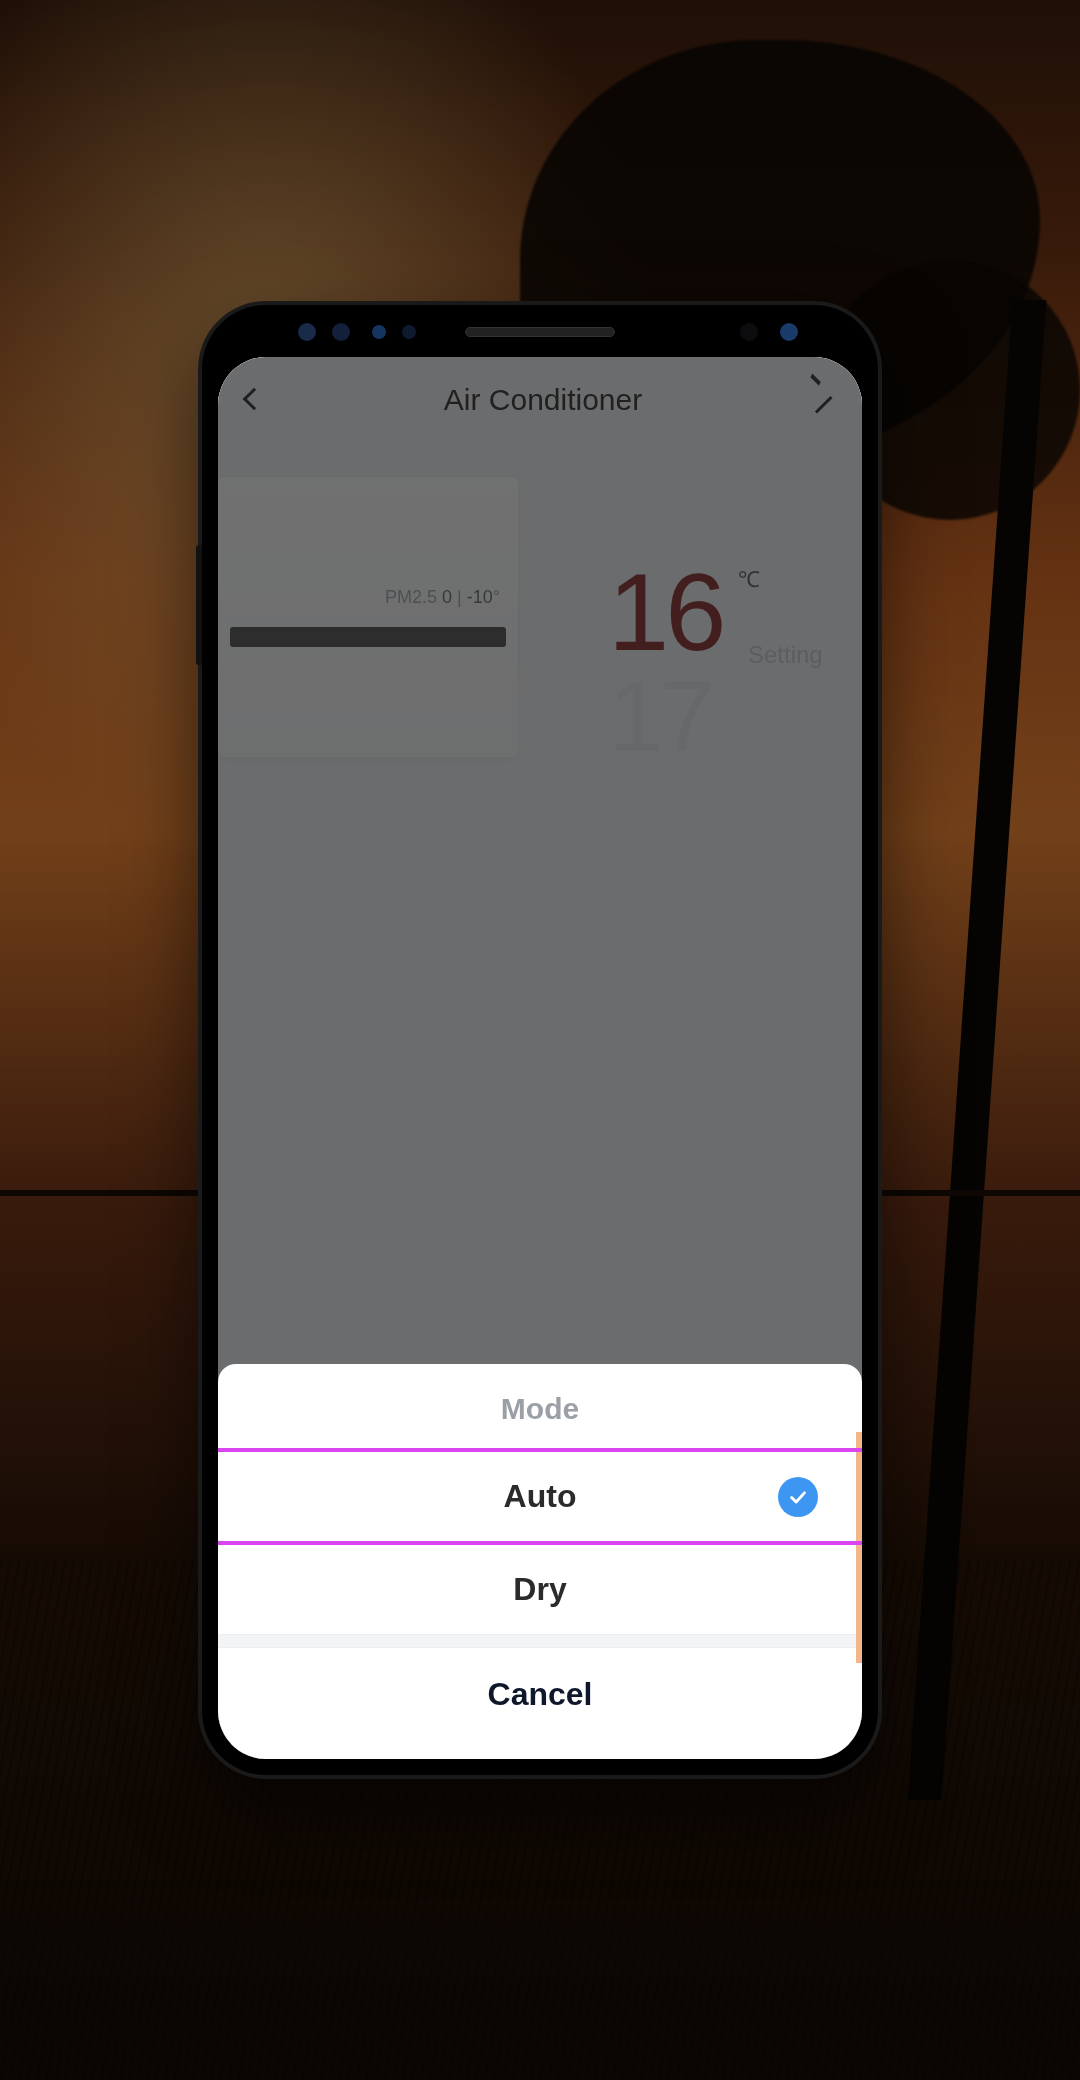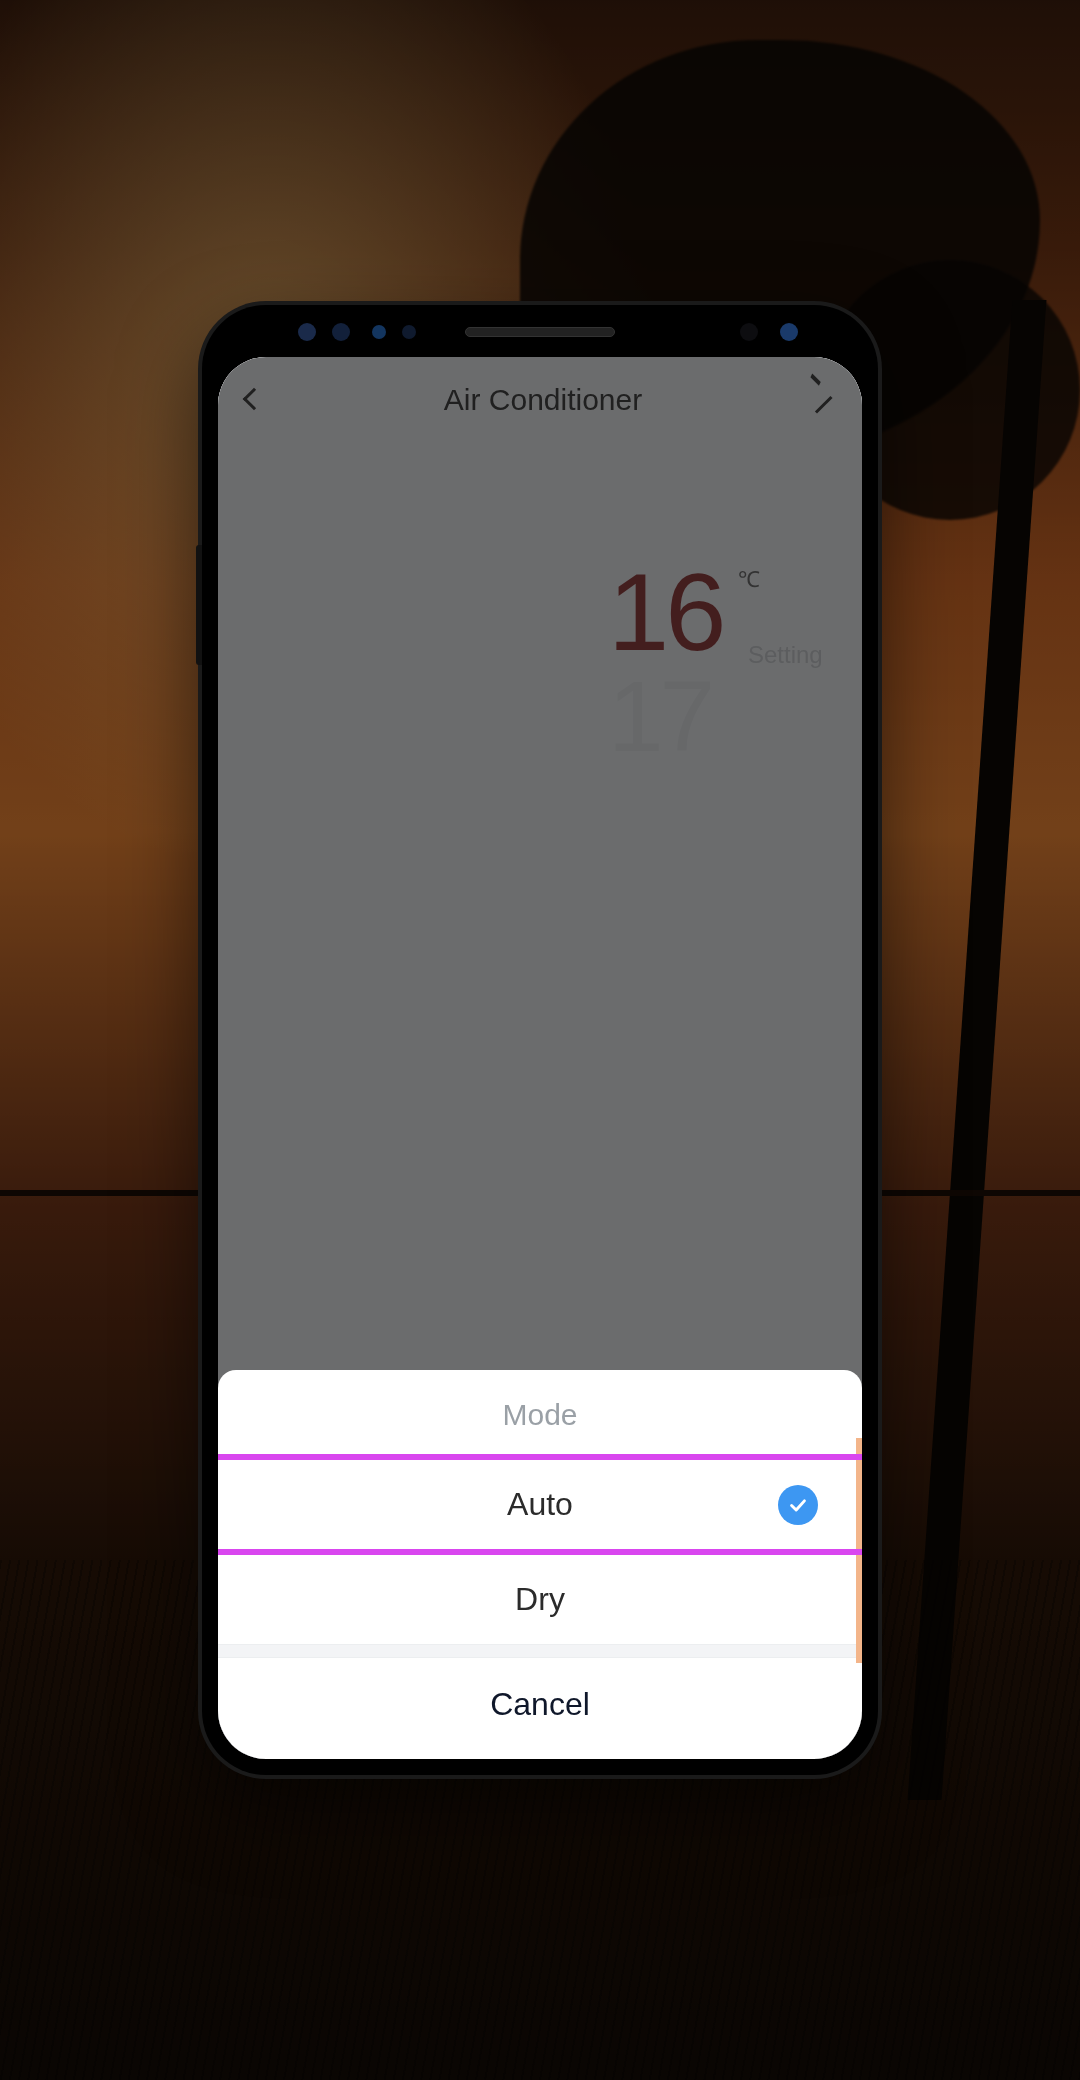--- a/index.html
+++ b/index.html
@@ -147,6 +147,14 @@
         </div>
       </div>
 
+      <div class="hero">
+        <div class="readout">
+          <span>PM2.5</span>
+          <b>0</b>
+          <span>|</span>
+          <b>-10</b><span>°</span>
+        </div>
+      </div>
 
       <div class="temp-block">
         <div class="temp-big">16</div>

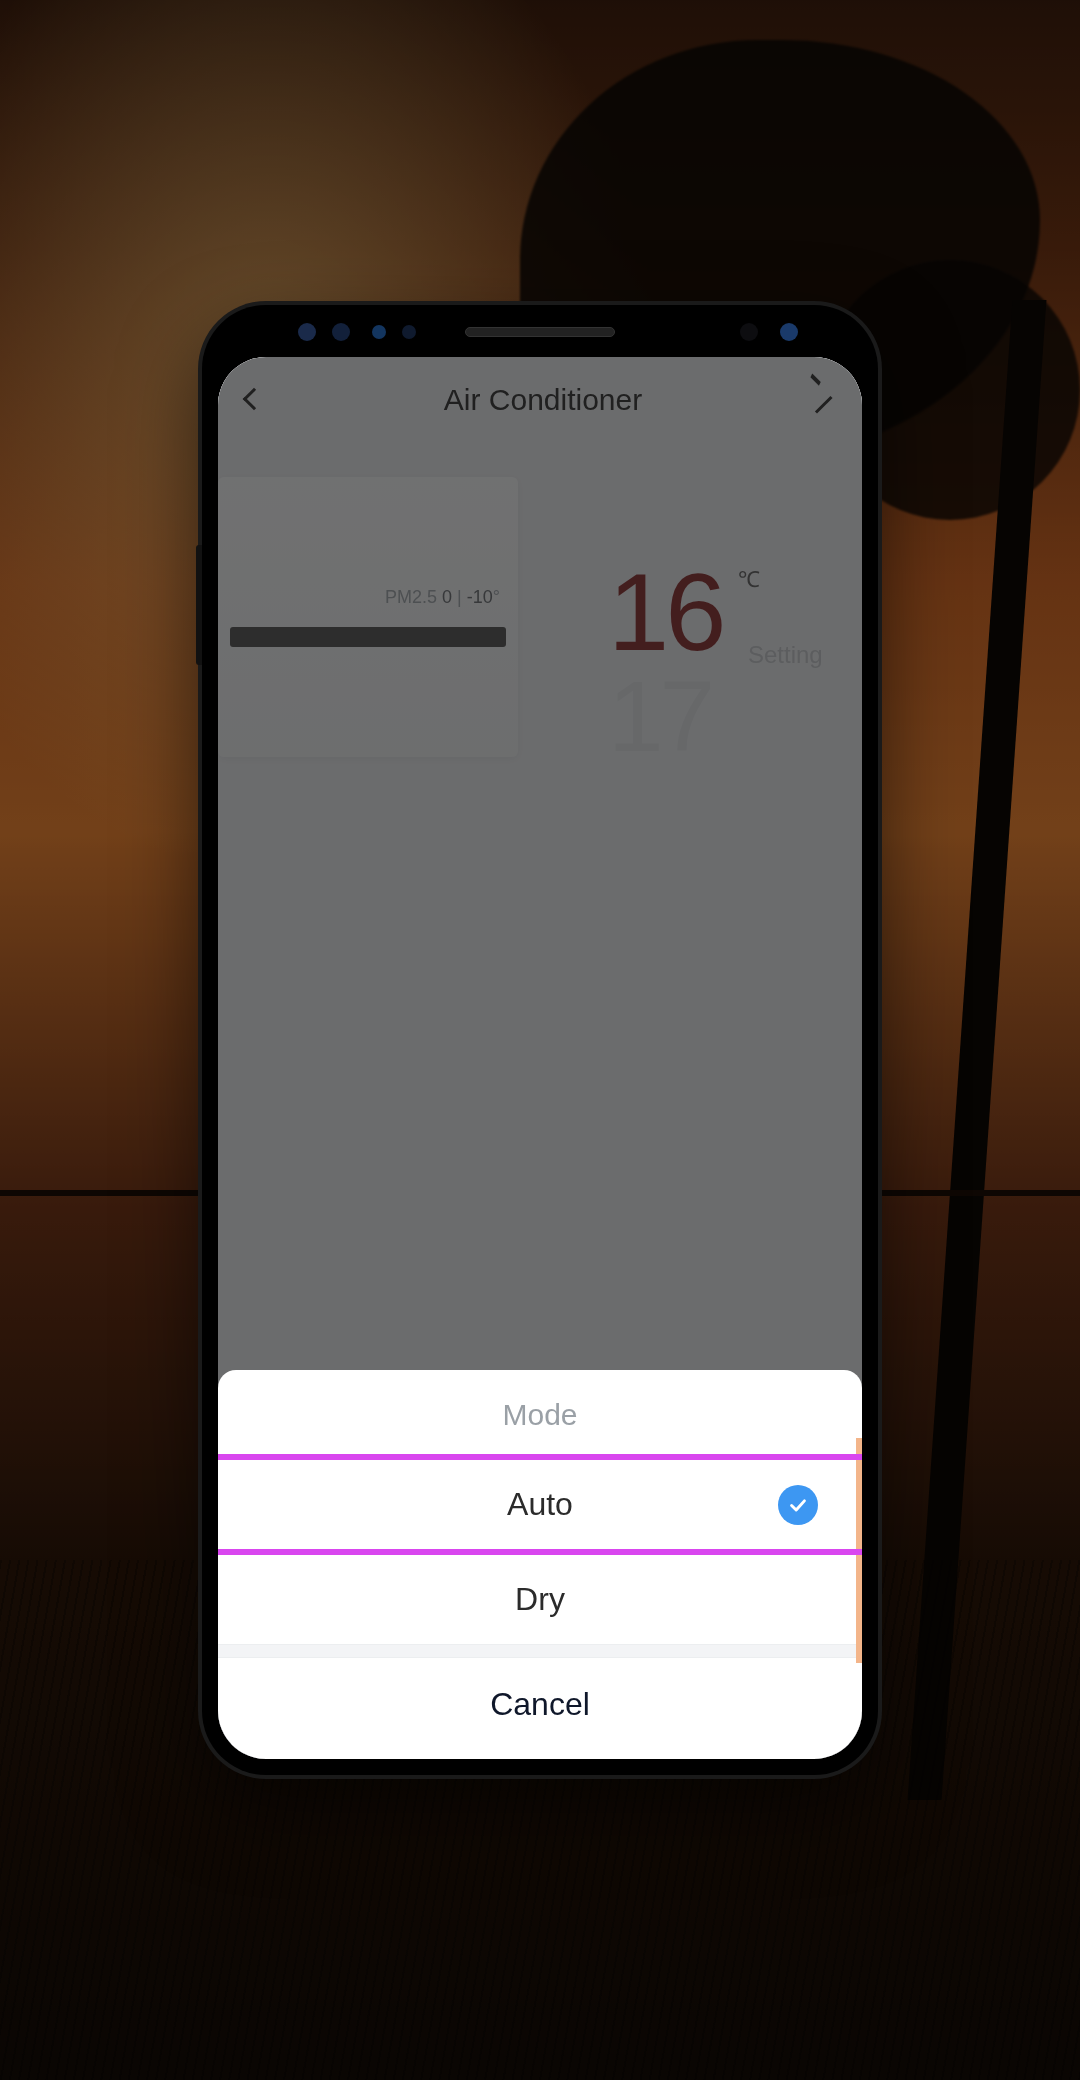--- a/index.html
+++ b/index.html
@@ -86,7 +86,8 @@
     background:#fff;
     border-radius:18px 18px 48px 48px;
     overflow:hidden;
-    padding-bottom:6px;
+    padding-bottom:16px;
+    font-weight:bold;
   }
   .sheet .hdr{
     text-align:center; color:#9aa0a6; font-size:30px; padding:28px 0 22px;

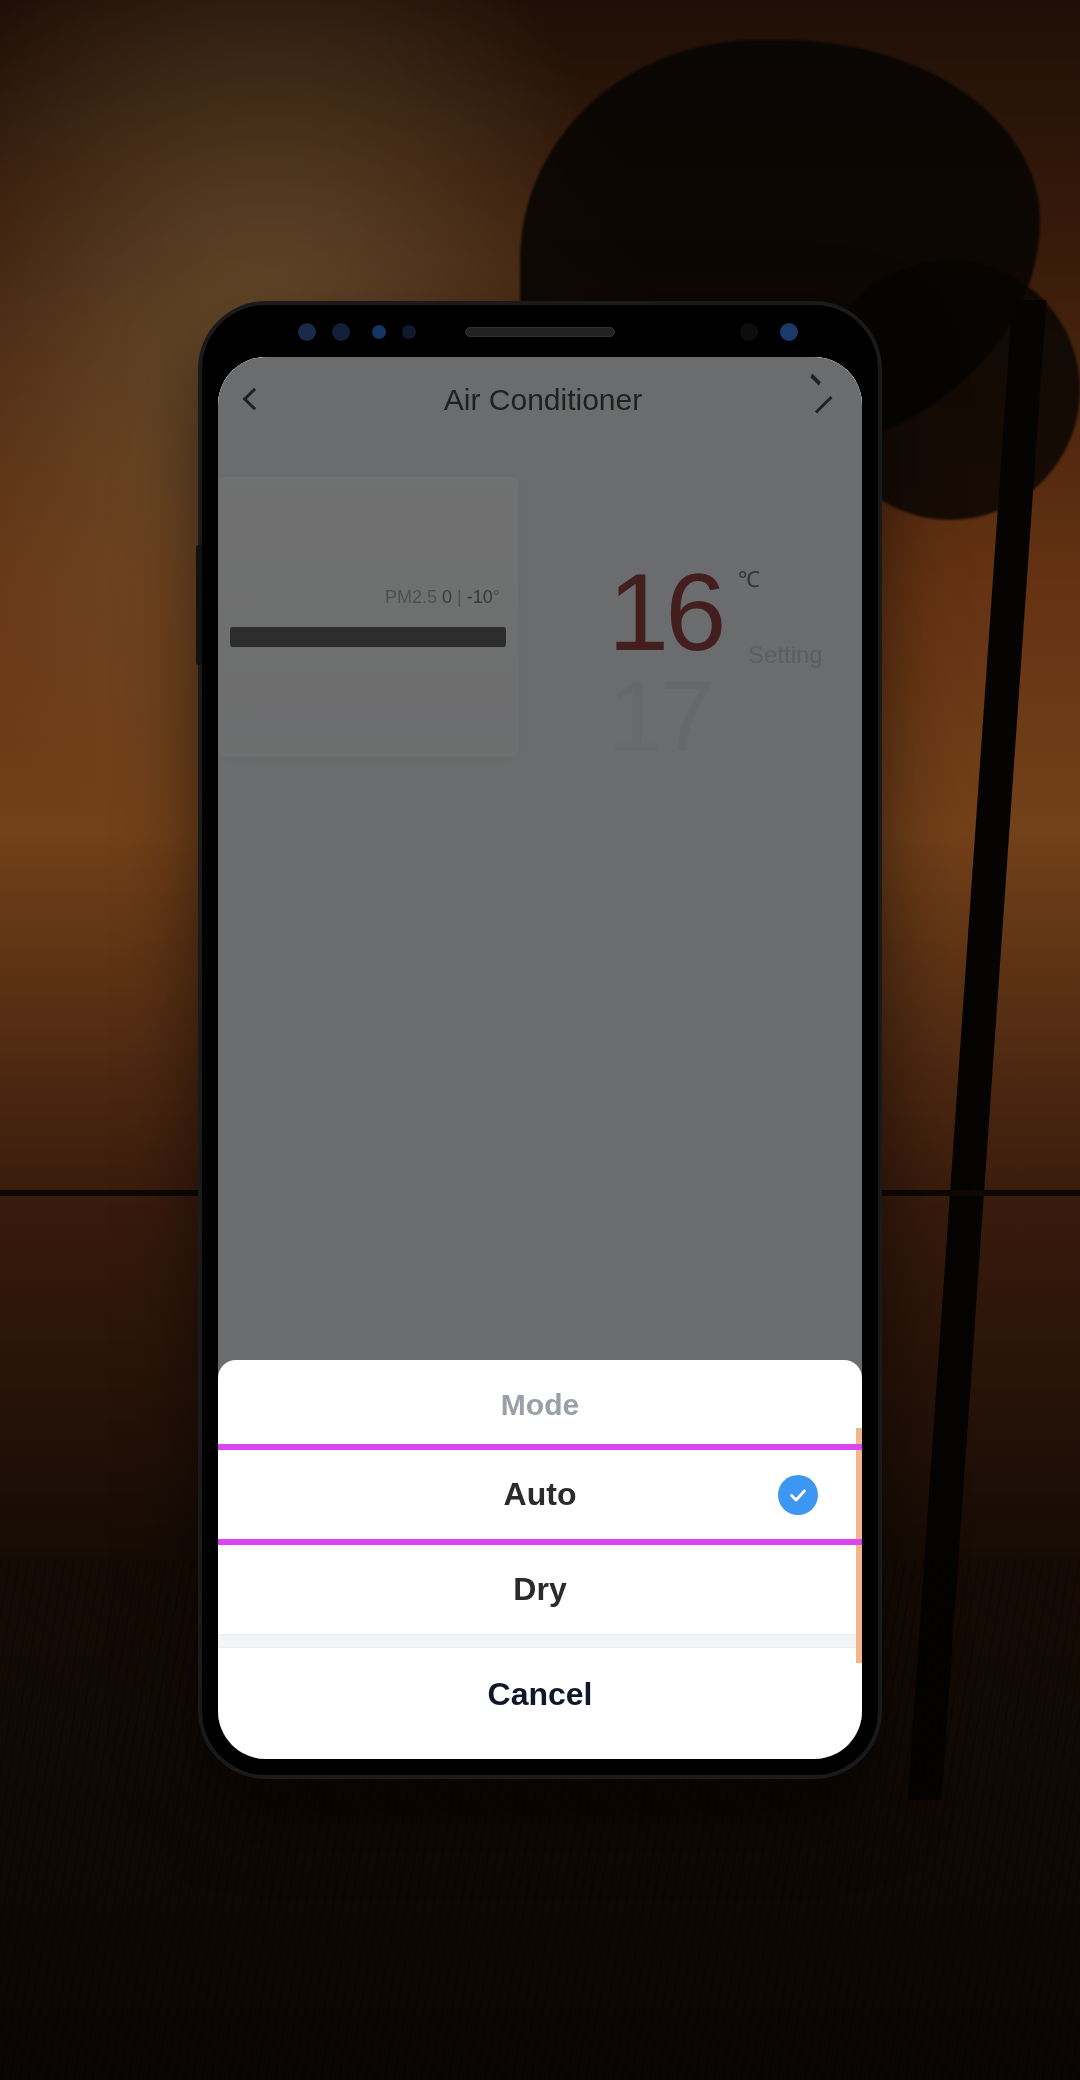--- a/index.html
+++ b/index.html
@@ -96,7 +96,7 @@
     position:relative;
     text-align:center; font-size:32px; color:#2b2b2b;
     padding:26px 0;
-    border-top:6px solid #d946ef;
+    border-top:4px solid #d946ef;
   }
   .opt:first-of-type{ border-top:none; }
   .check{

